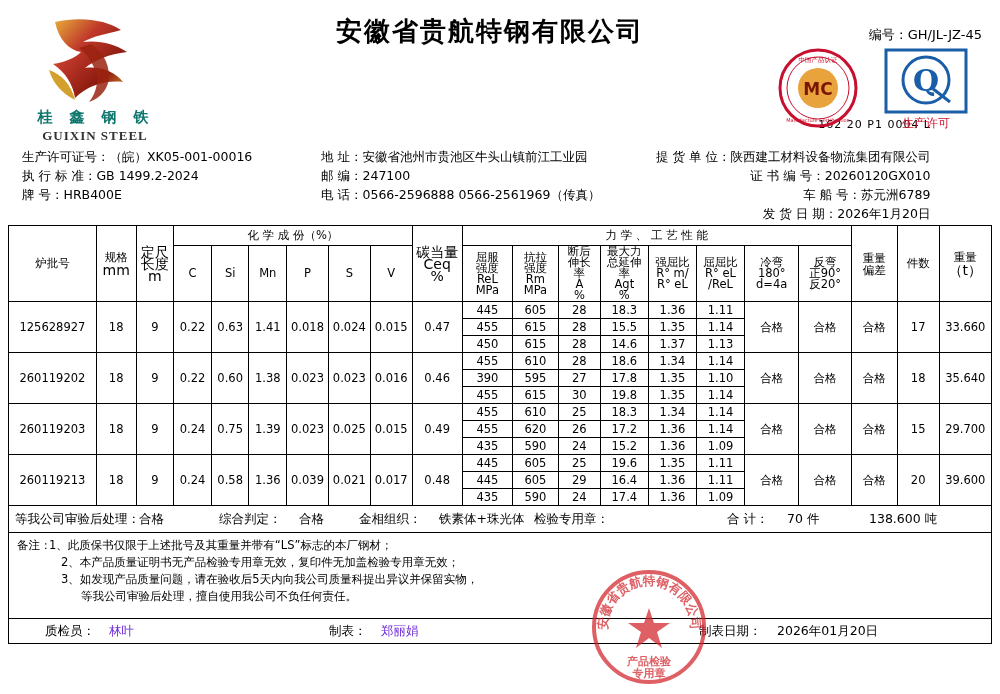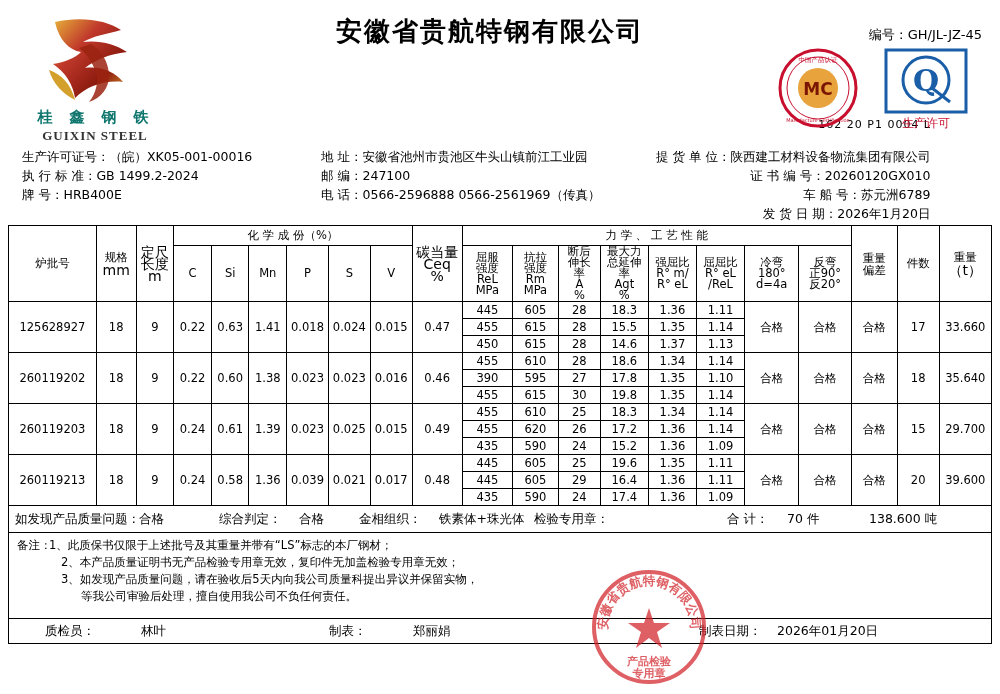--- a/index.html
+++ b/index.html
@@ -327,7 +327,7 @@
       <td rowspan="3">18</td>
       <td rowspan="3">9</td>
       <td rowspan="3">0.24</td>
-      <td rowspan="3">0.61</td>
+      <td rowspan="3">0.75</td>
       <td rowspan="3">1.39</td>
       <td rowspan="3">0.023</td>
       <td rowspan="3">0.025</td>

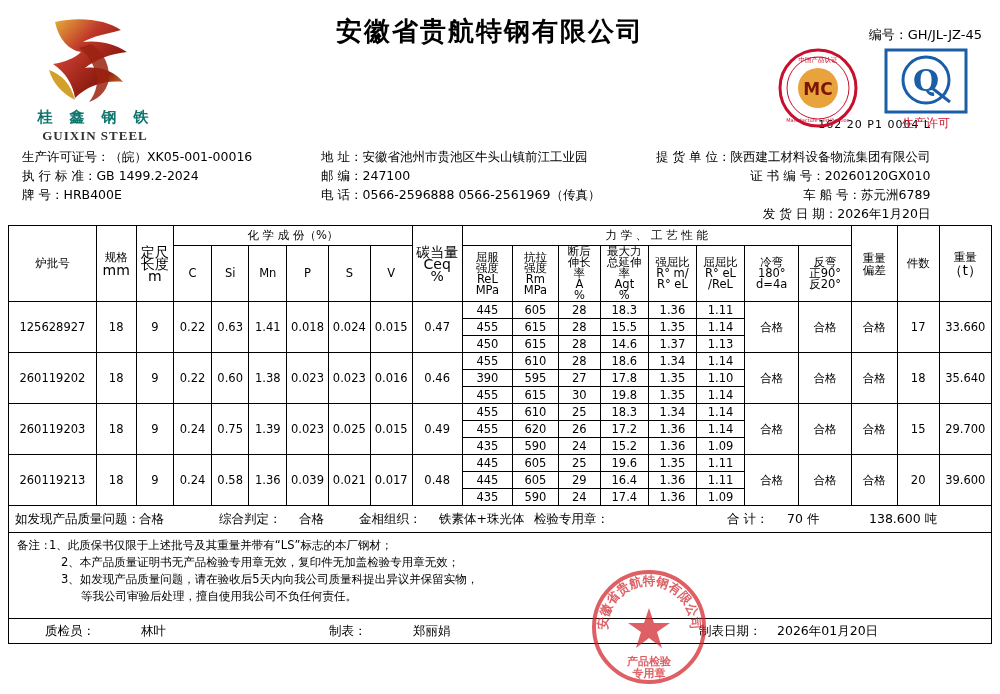--- a/index.html
+++ b/index.html
@@ -405,7 +405,7 @@
     </table>
 
   <div class="footline">
-    <span style="left:6px">如发现产品质量问题：</span>
+    <span style="left:6px">等我公司审验后处理：</span>
     <span style="left:130px">合格</span>
     <span style="left:210px">综合判定：</span>
     <span style="left:290px">合格</span>

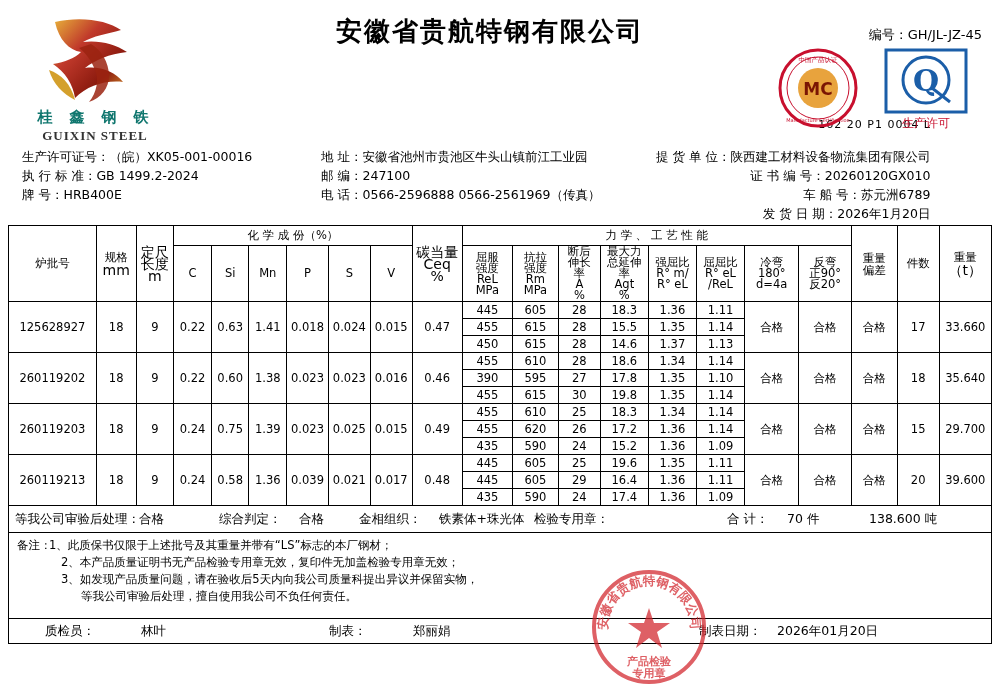--- a/index.html
+++ b/index.html
@@ -54,7 +54,7 @@
   .sigline span{position:absolute;top:4px;}
 
   .redseal{position:absolute;left:590px;top:568px;width:118px;height:118px;}
-  .hand{font-family:"DejaVu Sans",sans-serif;color:#000000;margin-left:32px;}
+  .hand{font-family:"DejaVu Sans",sans-serif;color:#6d28d9;}
 </style>
 </head>
 <body>

